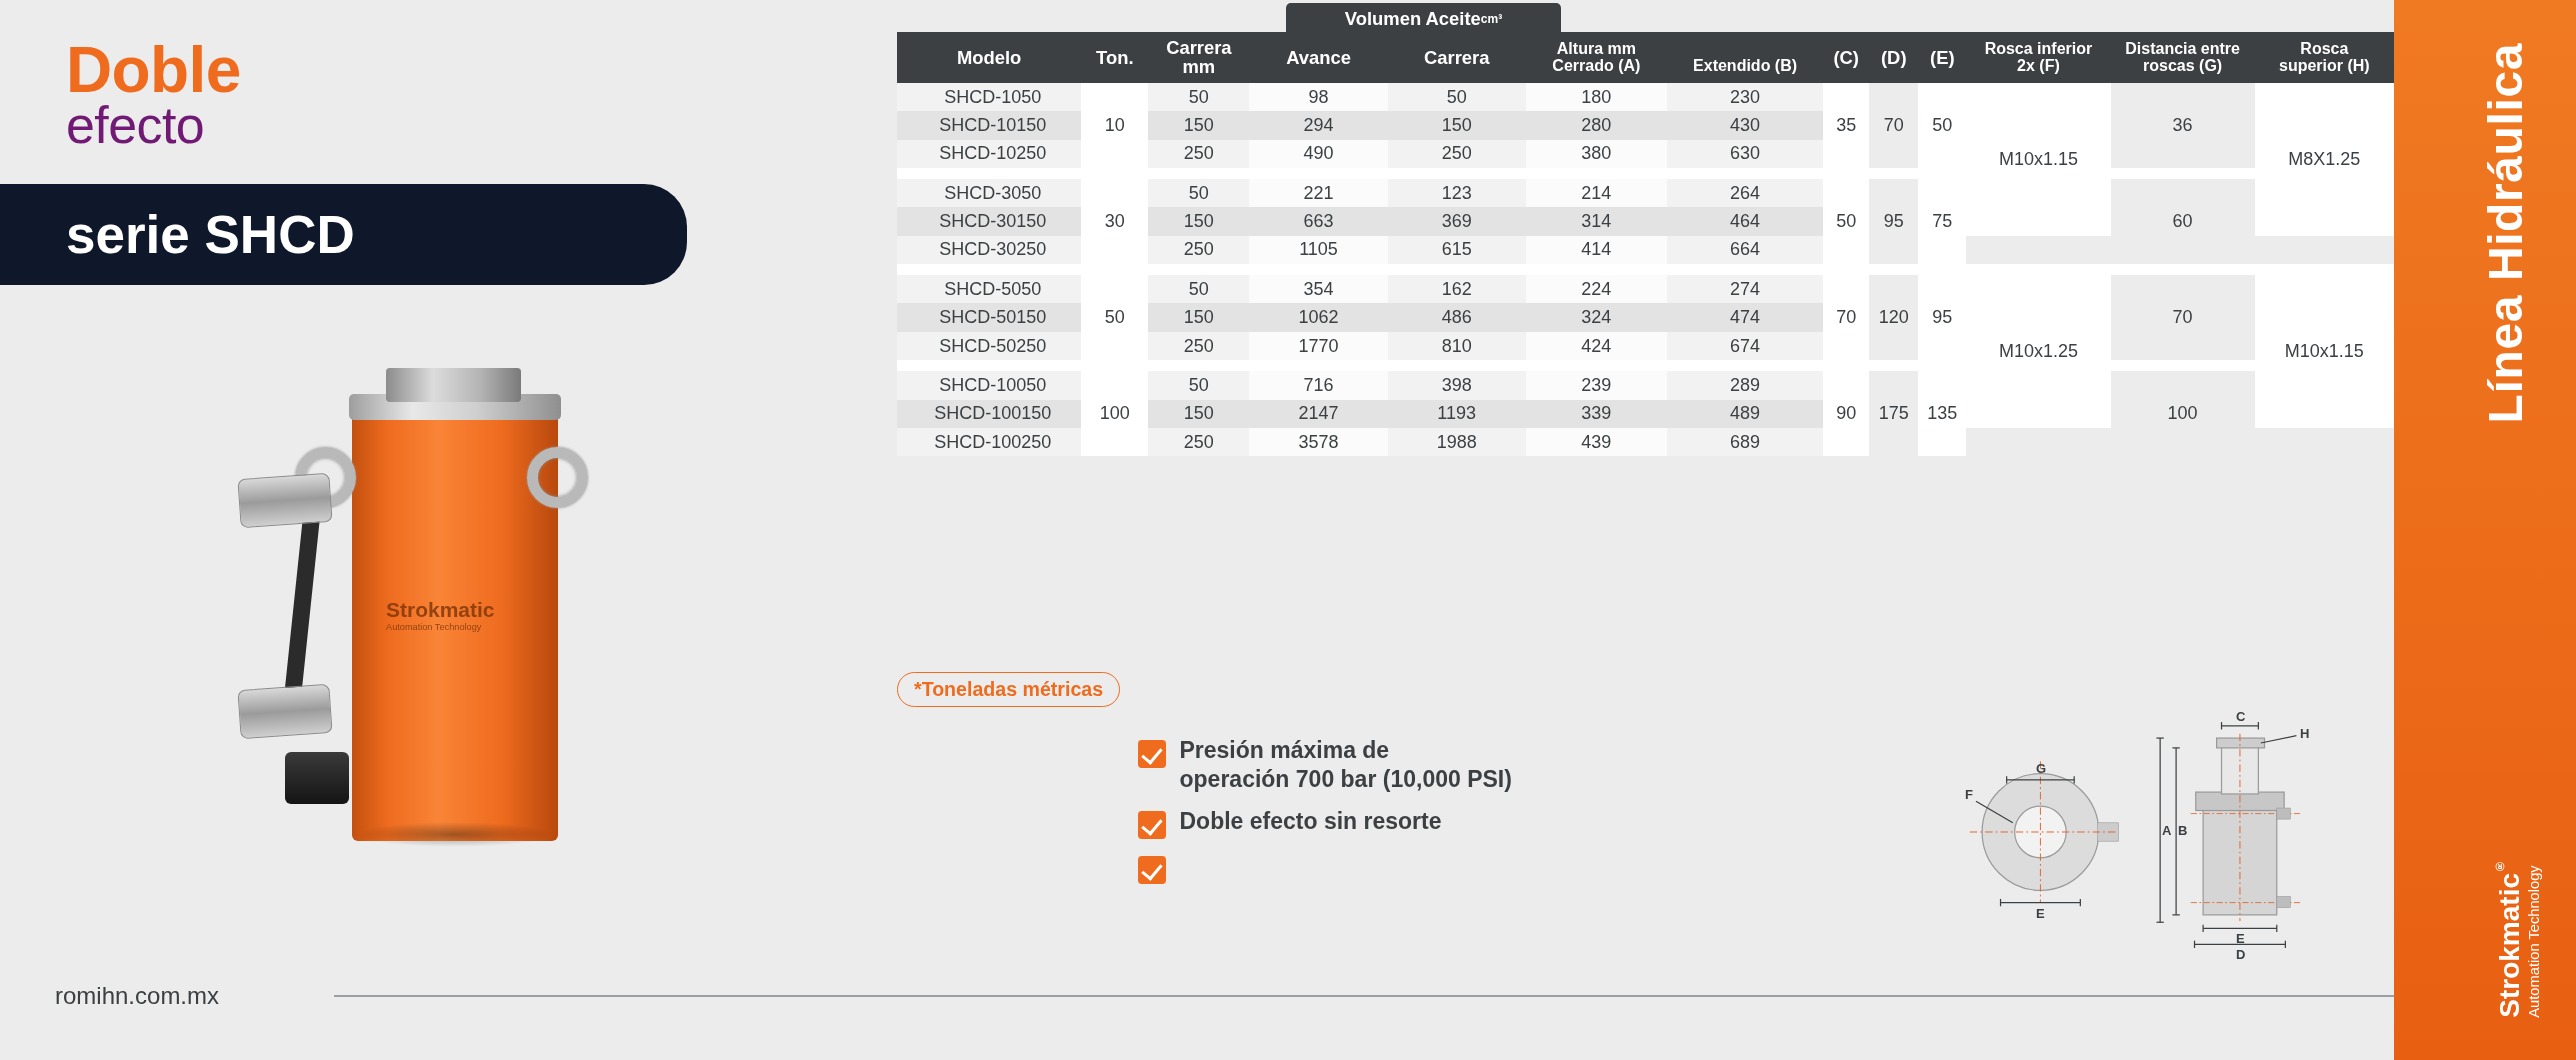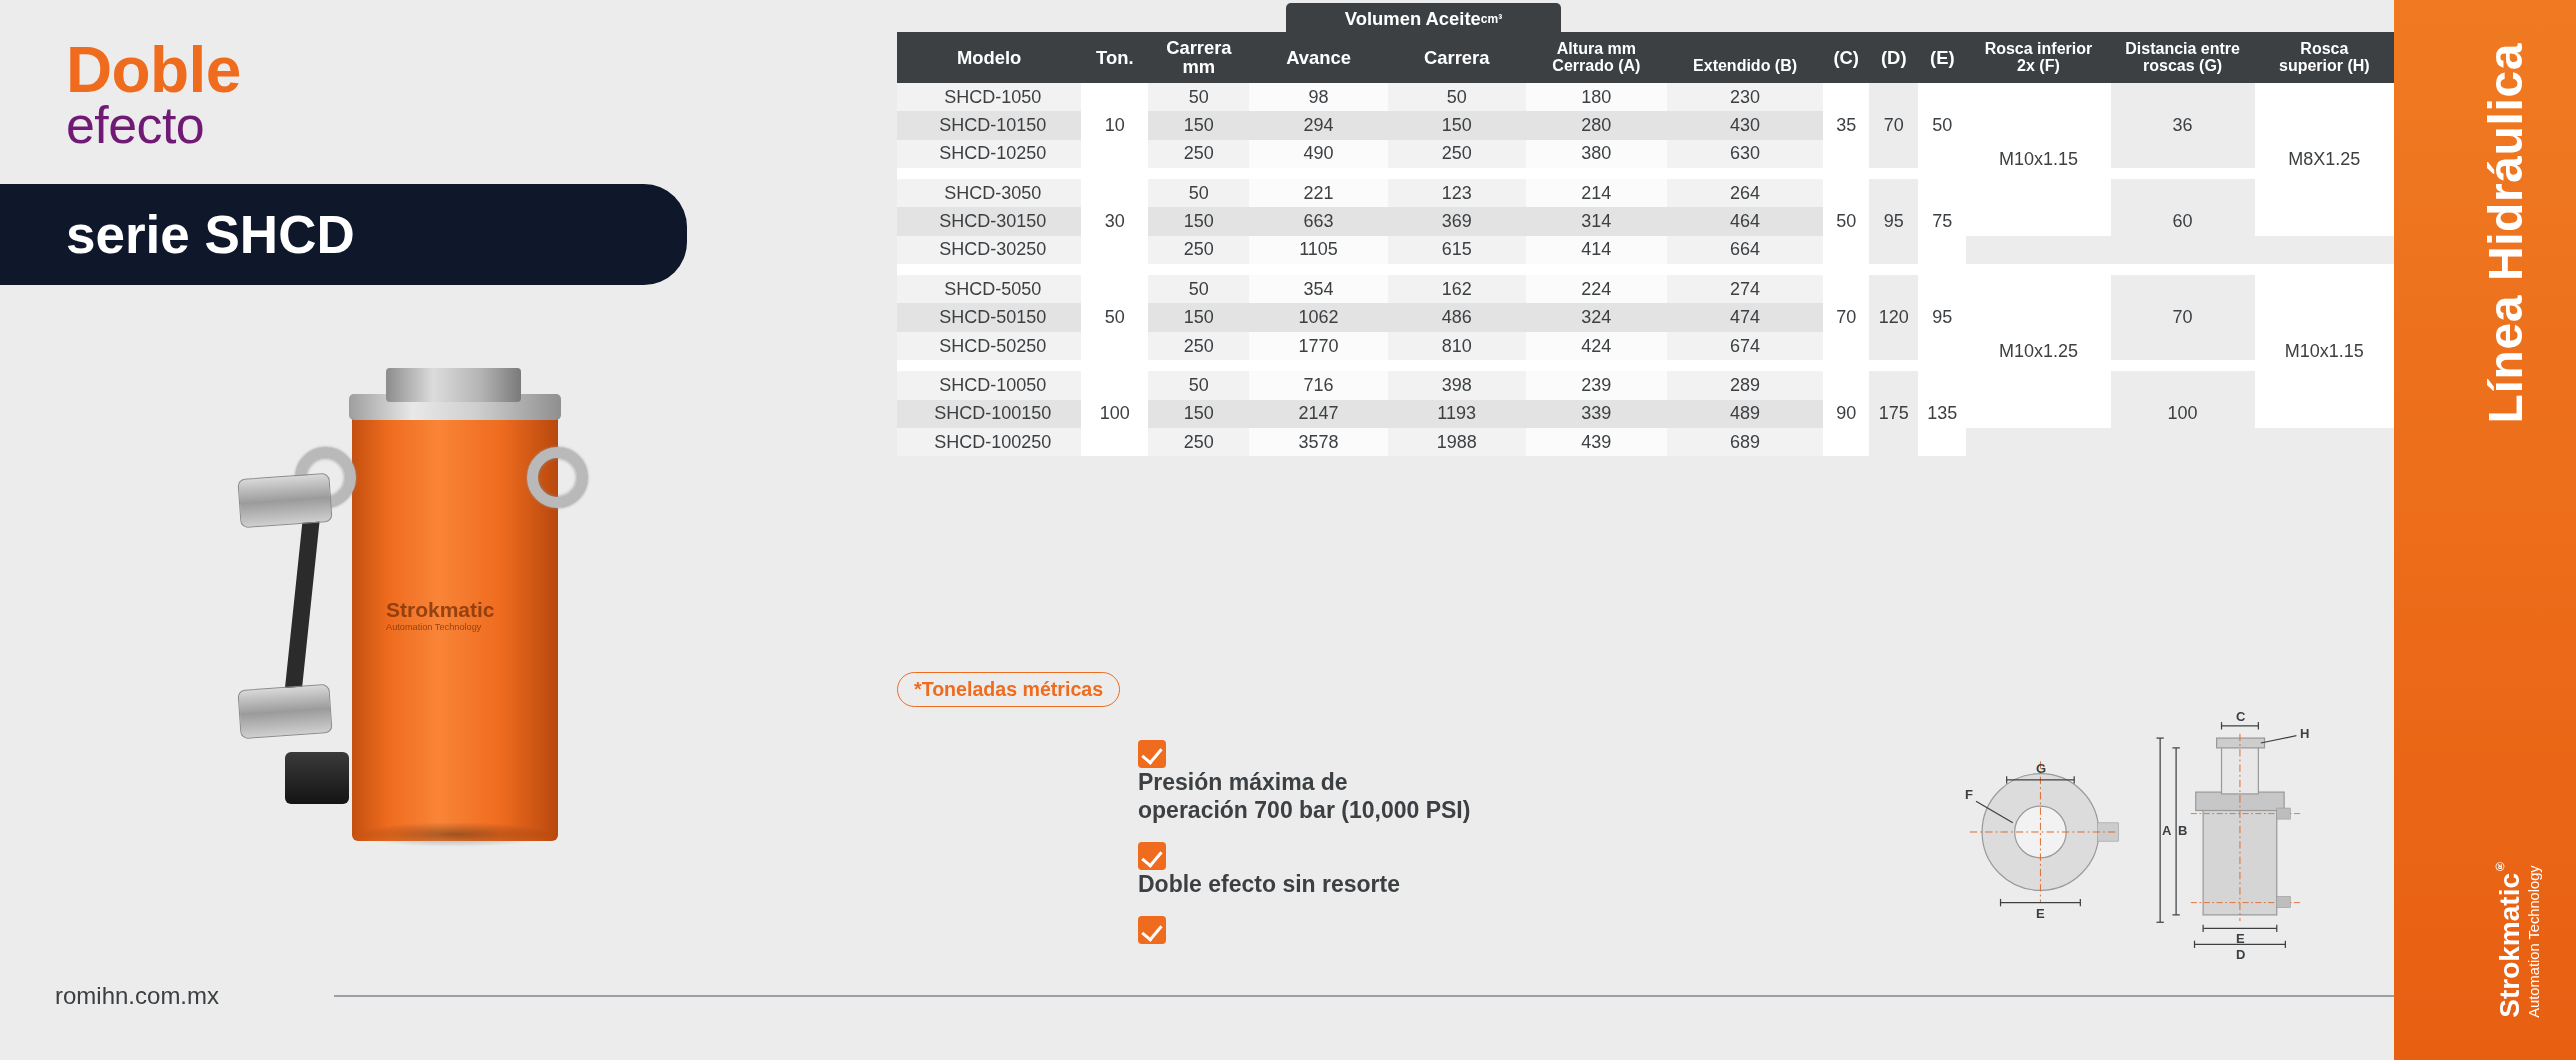--- a/index.html
+++ b/index.html
@@ -133,7 +133,7 @@
 
   
   #bullets { position:absolute; left:1138px; top:736px; }
-  .bullet { display:flex; align-items:flex-start; margin-bottom: 13.5px; flex-direction: column; }
+  .bullet { display:flex; align-items:flex-start; margin-bottom: 13.5px; }
   .bullet .ck {
     width:28px; height:28px; background:#ef6c1f; border-radius:3.7px;
     margin-right: 13.5px; position:relative; flex:0 0 auto; margin-top:3.7px;

